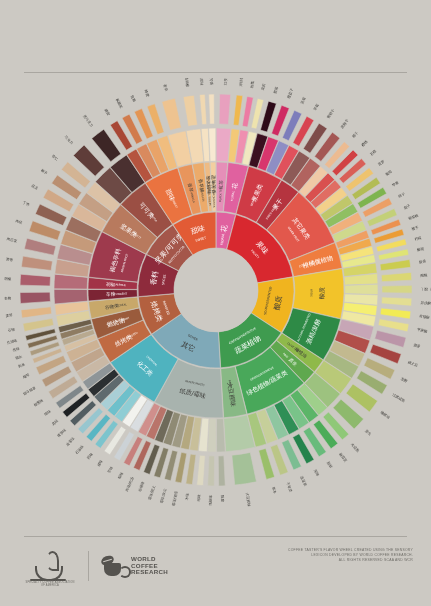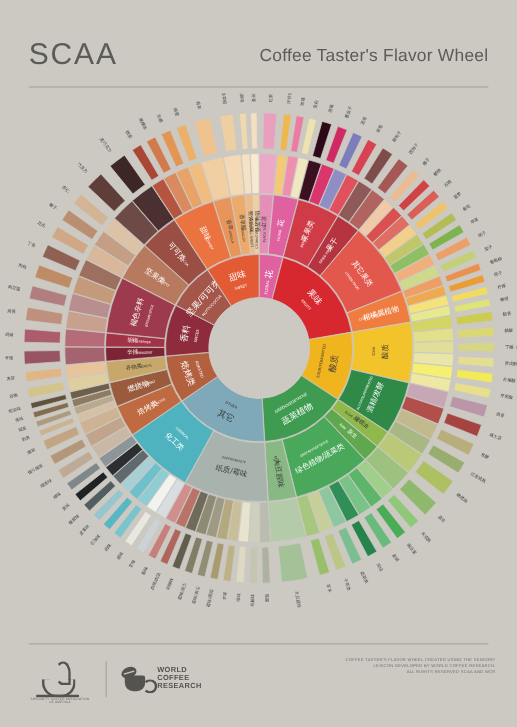--- a/index.html
+++ b/index.html
@@ -94,7 +94,6 @@
 <div id="poster">
 
   <div class="header">
-    <div class="brand">SCAA</div>
     <div class="wheel-title">Coffee Taster's Flavor Wheel</div>
   </div>
   <div class="rule"></div>

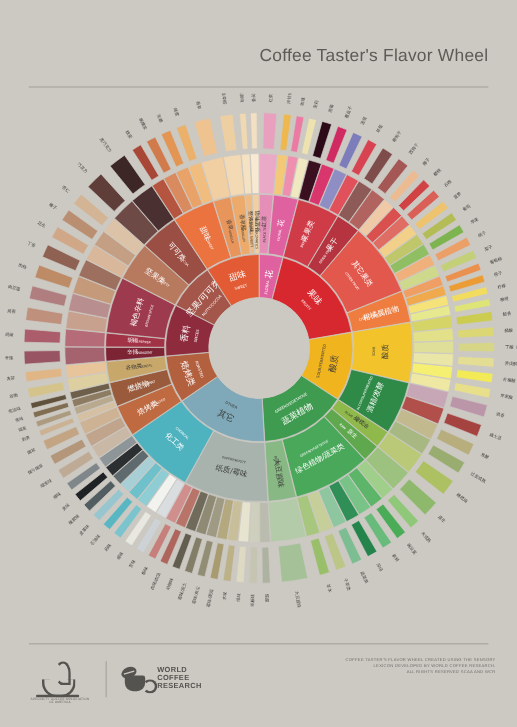--- a/index.html
+++ b/index.html
@@ -94,7 +94,6 @@
 <div id="poster">
 
   <div class="header">
-    <div class="wheel-title">Coffee Taster's Flavor Wheel</div>
   </div>
   <div class="rule"></div>
 

